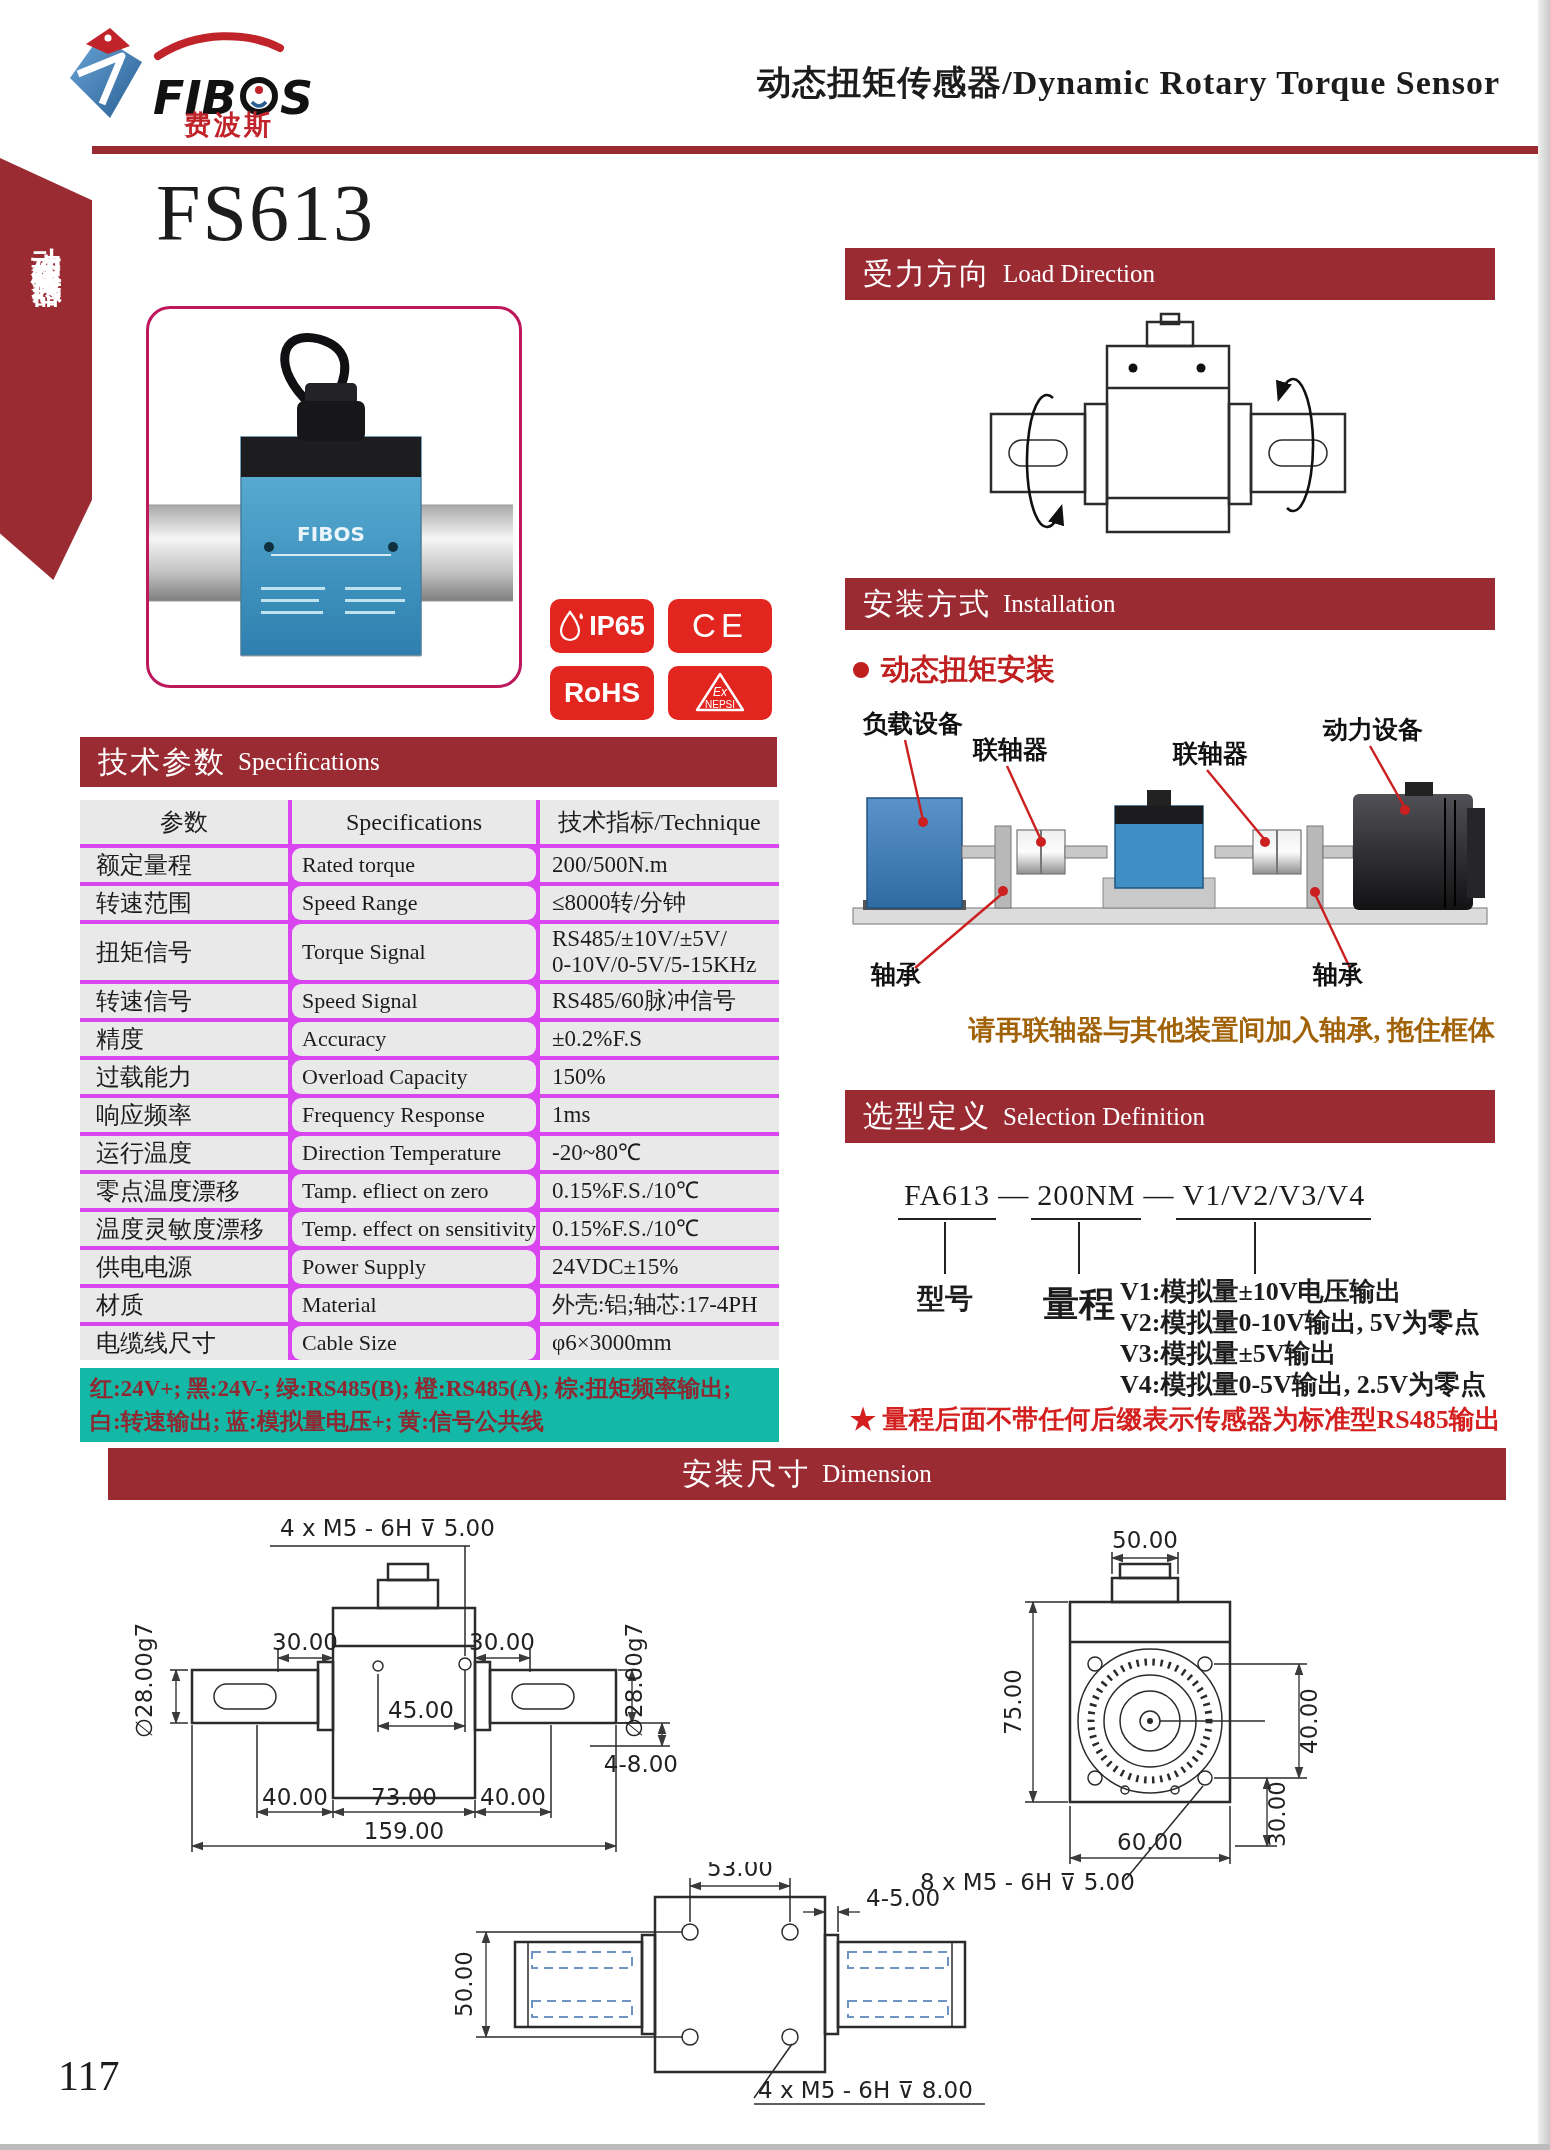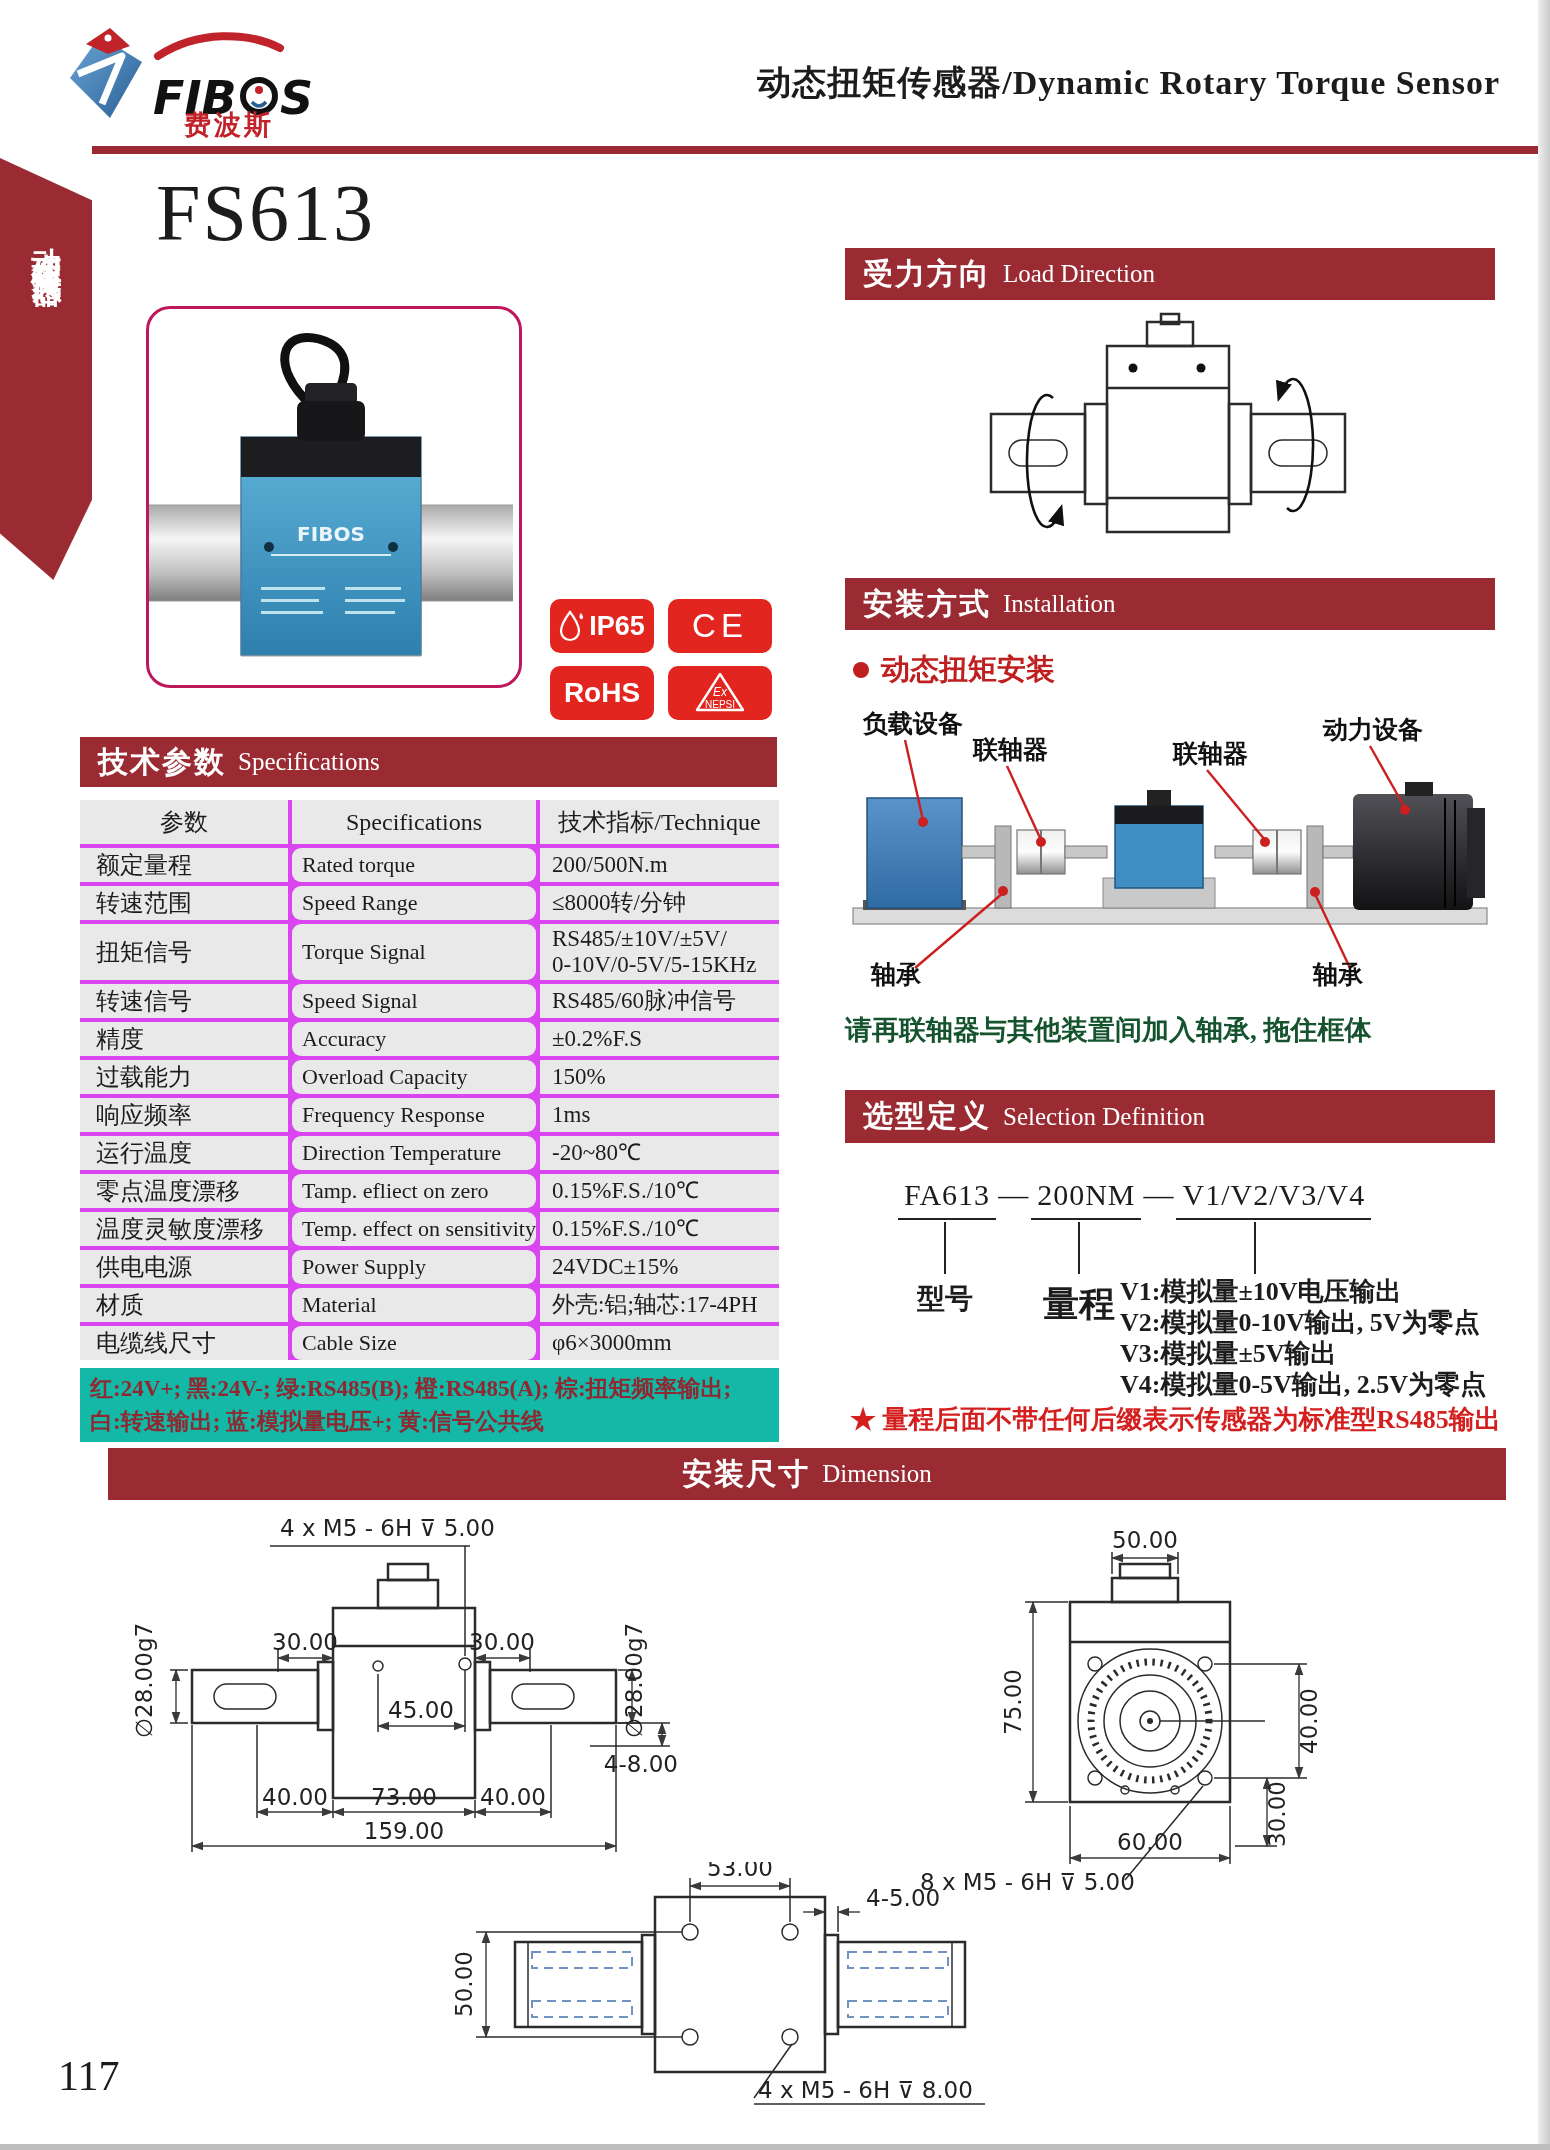--- a/index.html
+++ b/index.html
@@ -10,7 +10,7 @@
   
   .bar{position:absolute;background:#9a2b33;color:#fff;display:flex;align-items:center;
        padding-left:18px;box-sizing:border-box;}
-  .bar .cn{font-size:30px;font-weight:bold;letter-spacing:2px;}
+  .bar .cn{font-size:30px;font-weight:normal;letter-spacing:2px;}
   .bar .en{font-size:25px;margin-left:12px;}
   #bar-specs{left:80px;top:737px;width:697px;height:50px;}
   #bar-load{left:845px;top:248px;width:650px;height:52px;}

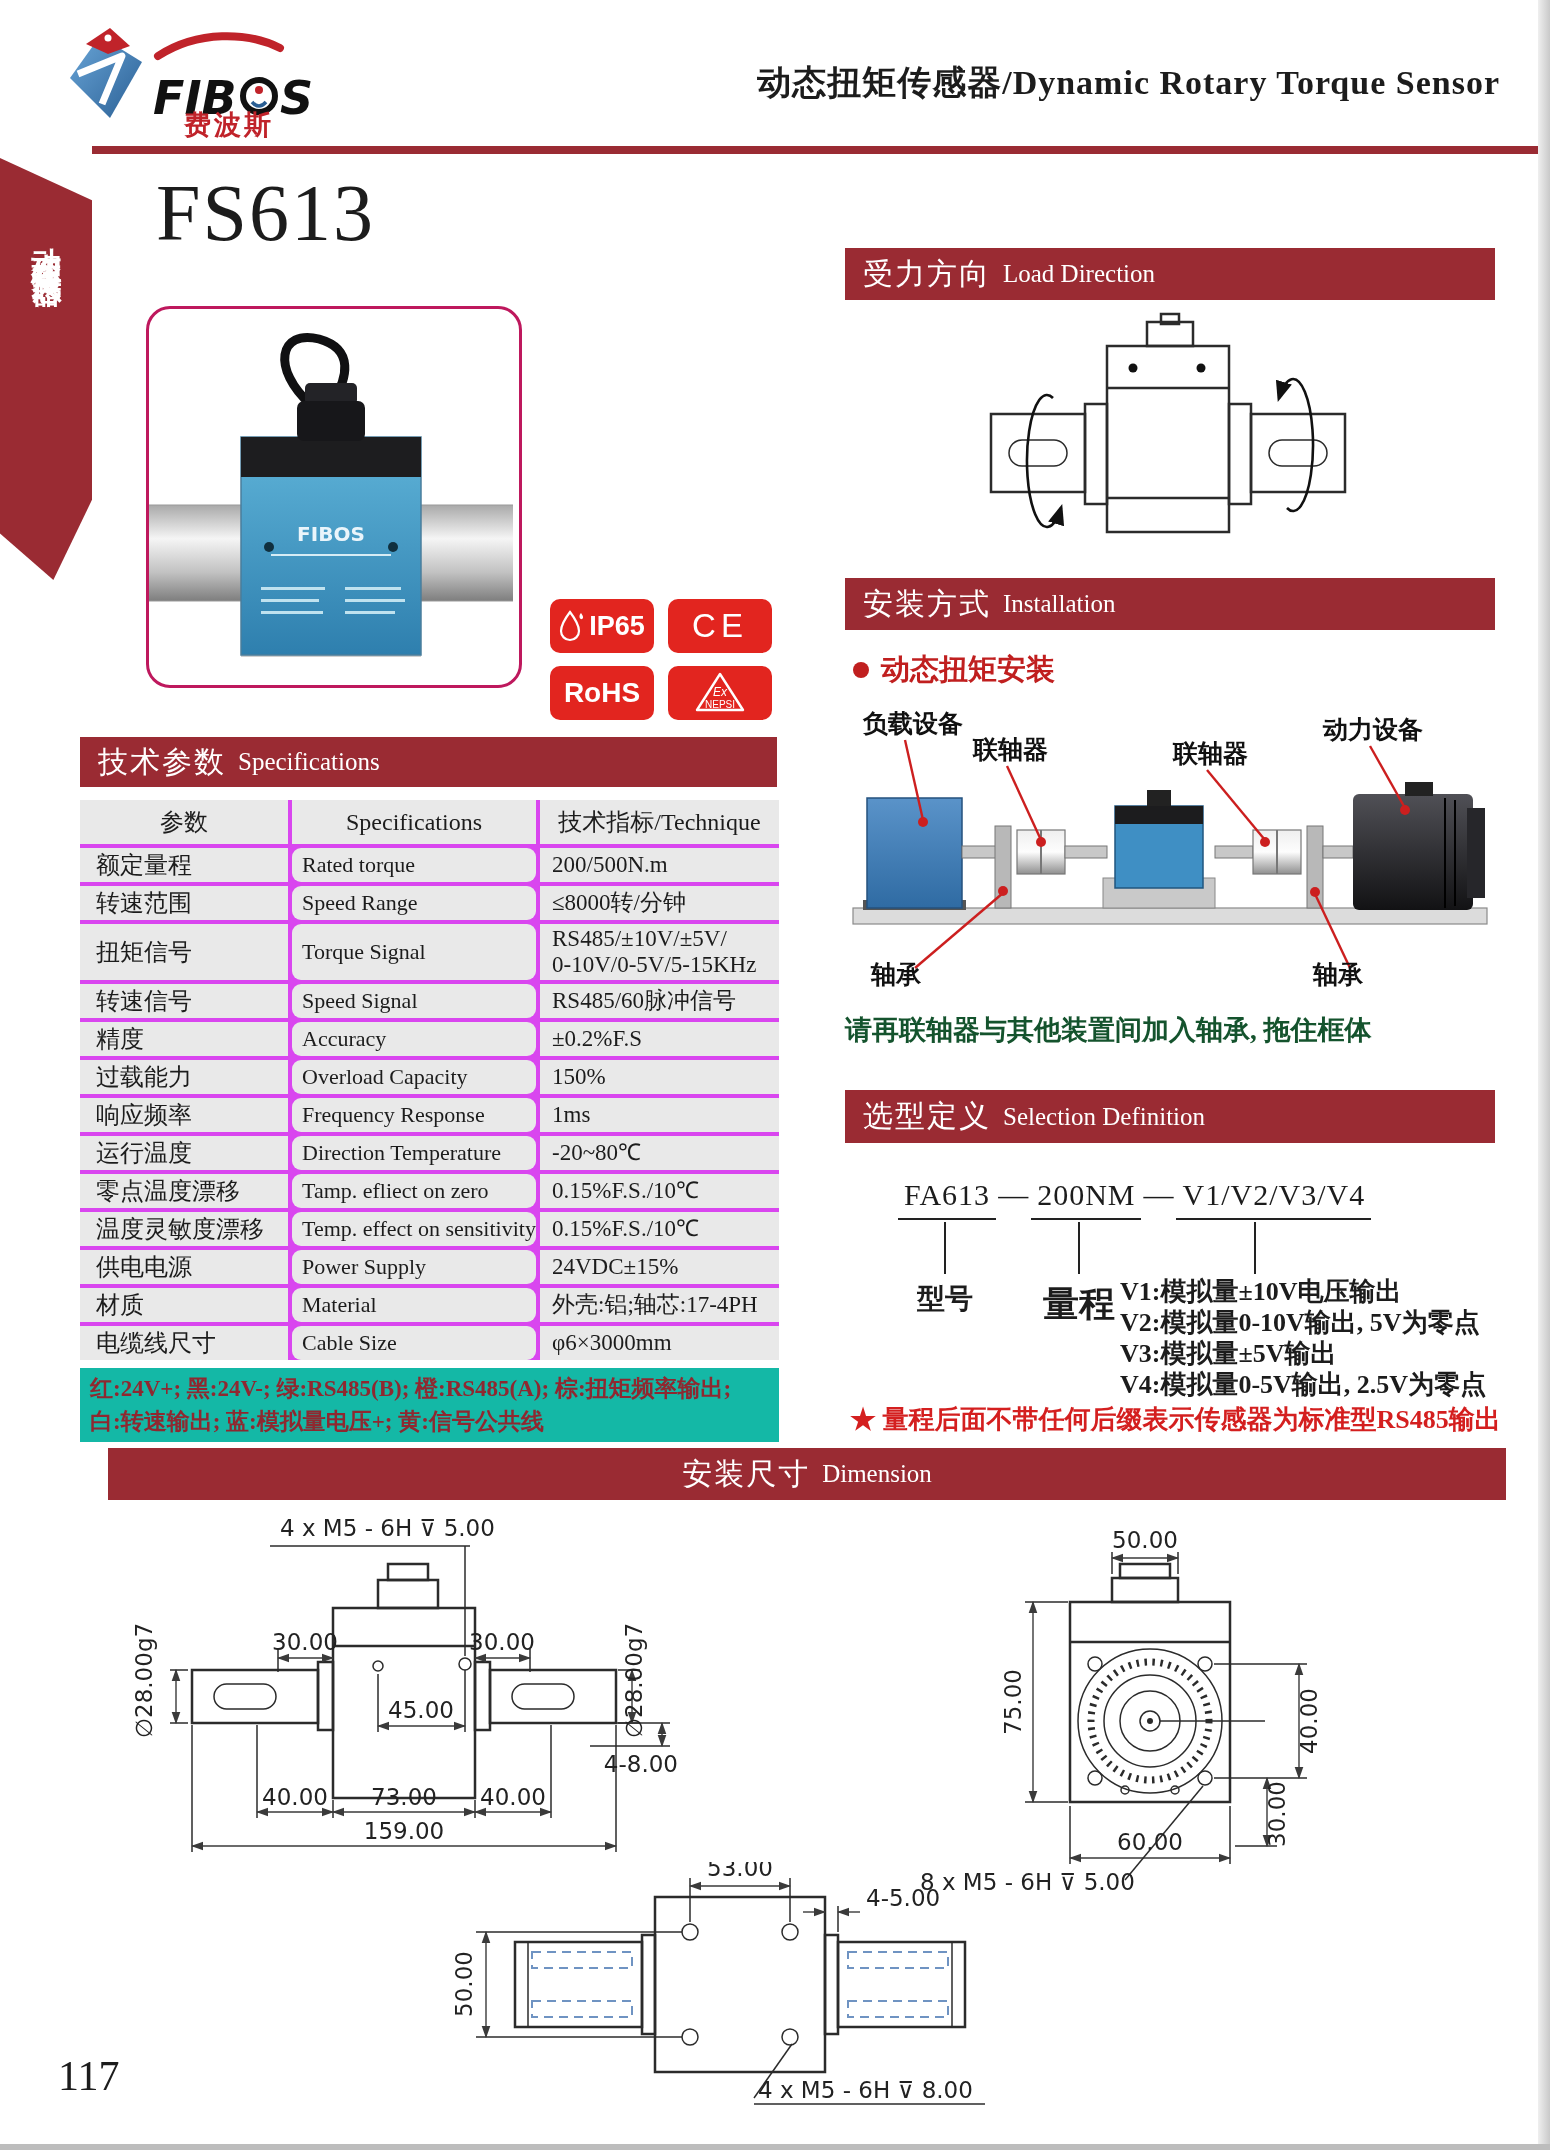--- a/index.html
+++ b/index.html
@@ -61,8 +61,8 @@
           color:#c01f1f;font-weight:bold;font-size:29px;}
   #bullet .dot{width:16px;height:16px;border-radius:50%;background:#c01f1f;}
   #svg-install{position:absolute;left:845px;top:698px;width:650px;height:300px;}
-  #install-note{position:absolute;left:845px;top:1012px;width:650px;text-align:left;
-          color:#14532d;font-weight:bold;font-size:27px;}
+  #install-note{position:absolute;left:845px;top:1012px;width:650px;text-align:right;
+          color:#a16207;font-weight:bold;font-size:27px;}
 
   
   #sel-code{position:absolute;left:898px;top:1178px;font-size:30px;display:flex;letter-spacing:1px;}

